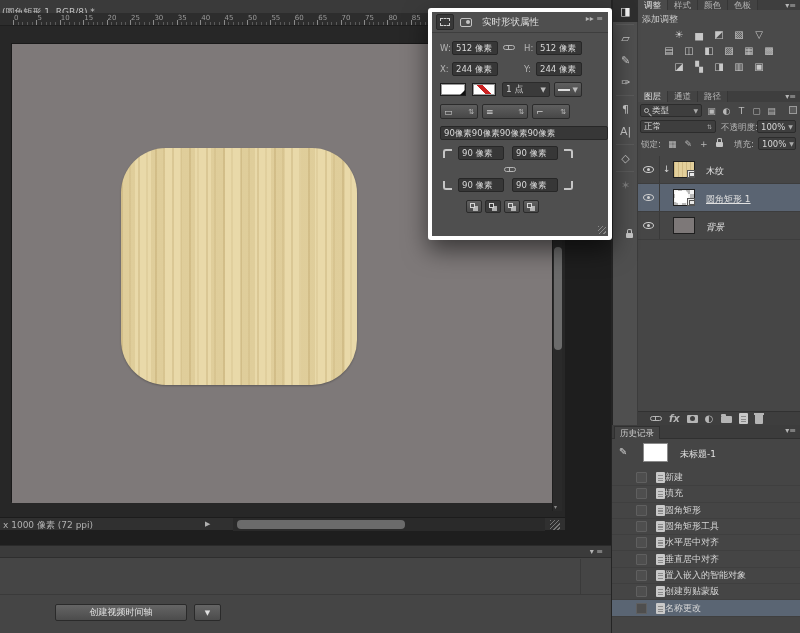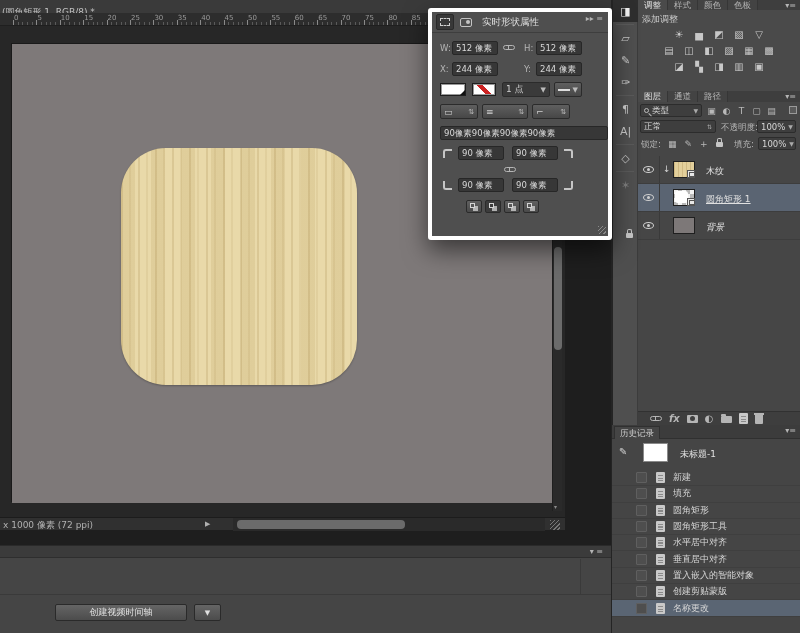--- a/index.html
+++ b/index.html
@@ -165,7 +165,7 @@
   .hrow.sel { background:#5a6573; }
   .hcheck { margin-left:24px; width:11px; height:11px; background:#4e4e4e; border:1px solid #5f5f5f; border-radius:1px; flex:none; }
   .hrow .i-doc { margin-left:9px; flex:none; }
-  .hlabel { margin-left:8px; font-size:9px; color:#d6d6d6; white-space:nowrap; }
+  .hlabel { margin-left:0; font-size:9px; color:#d6d6d6; white-space:nowrap; }
 
   
   #props { left:428px; top:8px; width:184px; height:232px; background:#4f4f4f;

